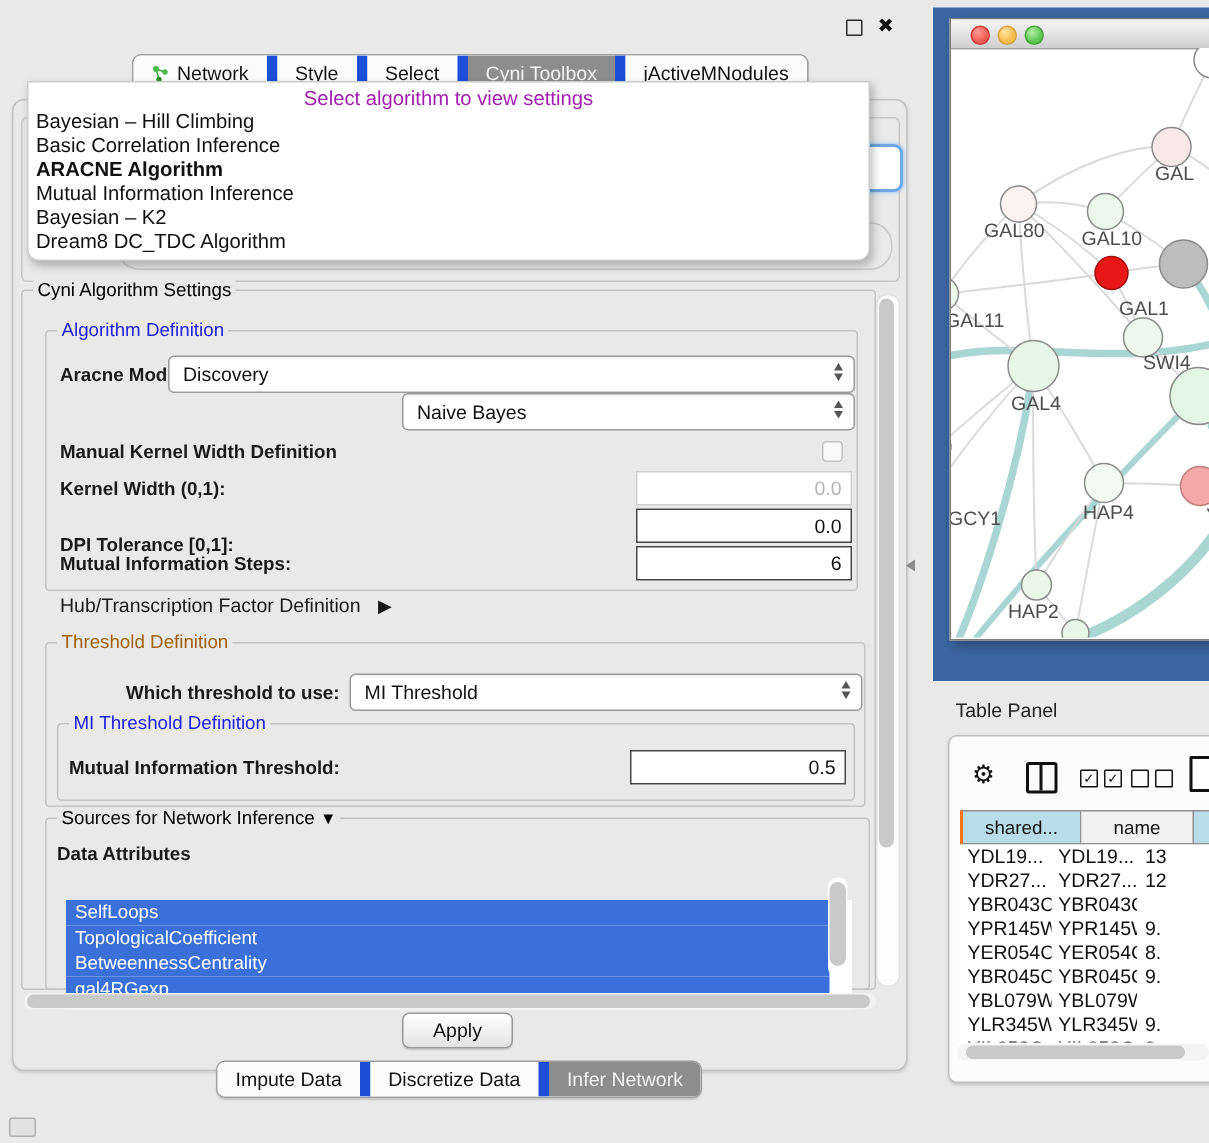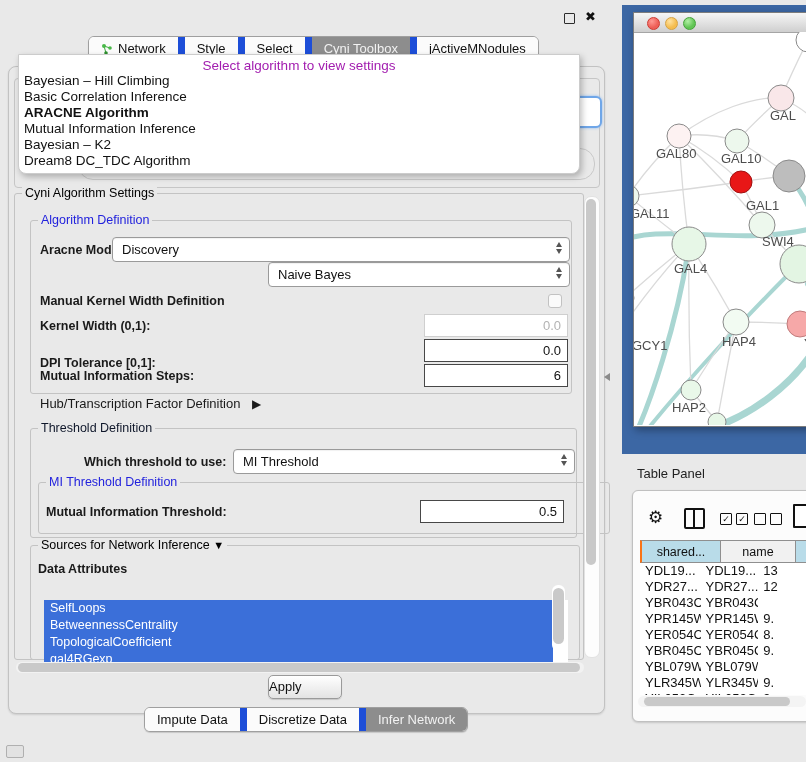--- a/index.html
+++ b/index.html
@@ -29,7 +29,7 @@
   .fs{border:1px solid #c3c3c3;border-radius:3px;}
   .leg{position:absolute;top:-8px;left:7px;background:#e9e9e9;padding:0 3px;font-size:12.5px;white-space:nowrap;}
   .leg.blue{color:#2222dd;}
-  .leg.green{color:#0f172a;}
+  .leg.green{color:#a16207;}
   
   .combo{background:#fff;border:1px solid #9a9a9a;border-radius:4px;height:23px;display:flex;align-items:center;font-size:13px;color:#111;padding-left:9px;box-shadow:inset 0 1px 1px rgba(0,0,0,.06);}
   .stepper{position:absolute;right:7px;top:4px;display:flex;flex-direction:column;gap:2px;}

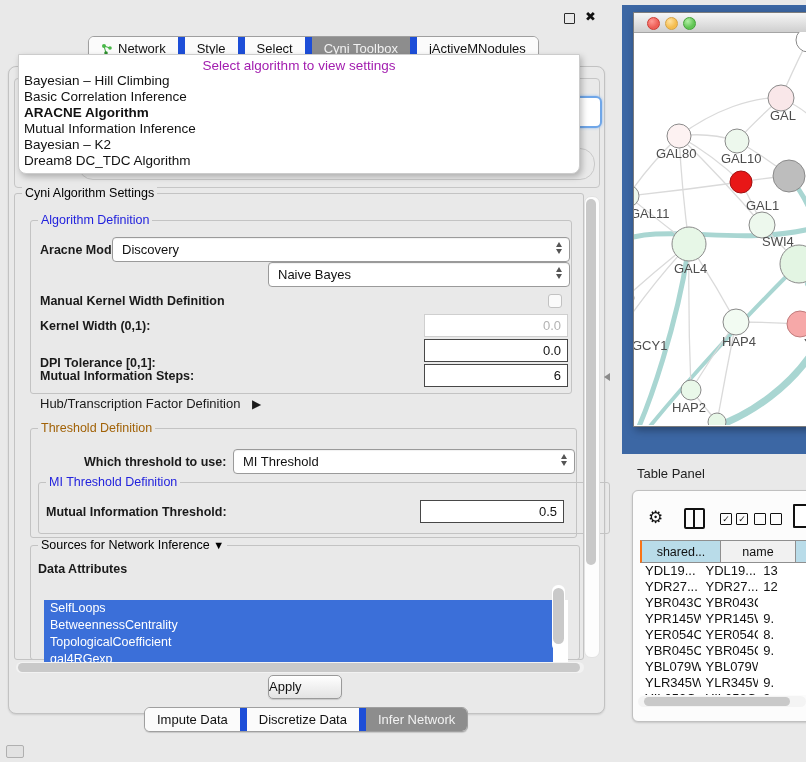--- a/index.html
+++ b/index.html
@@ -168,7 +168,7 @@
       </div>
   </div>
 
-  <div class="abs fs" style="left:38px;top:482px;width:530px;height:50px;padding-left:40px;">
+  <div class="abs fs" style="left:38px;top:482px;width:530px;height:50px;">
     <span class="leg blue">MI Threshold Definition</span>
   </div>
   <span class="abs lbl b" style="left:46px;top:505px;">Mutual Information Threshold:</span>

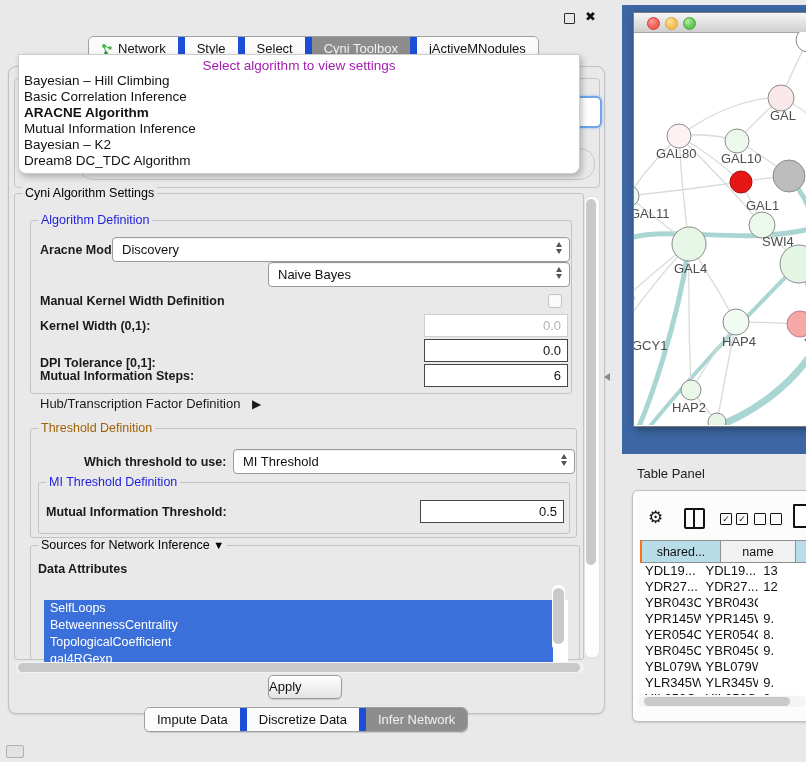--- a/index.html
+++ b/index.html
@@ -183,8 +183,8 @@
   <span class="abs lbl b" style="left:38px;top:562px;">Data Attributes</span>
   <div class="abs attr-list" style="left:44px;top:600px;width:524px;height:73px;" id="attr-list">
       <div class="attr-item" style="background: rgb(59, 111, 217);">SelfLoops</div>
+      <div class="attr-item" style="background: rgb(59, 111, 217);">TopologicalCoefficient</div>
       <div class="attr-item" style="background: rgb(59, 111, 217);">BetweennessCentrality</div>
-      <div class="attr-item" style="background: rgb(59, 111, 217);">TopologicalCoefficient</div>
       <div class="attr-item" style="background: rgb(59, 111, 217);">gal4RGexp</div>
     </div>
   <div class="abs" style="left:552px;top:585px;width:13px;height:66px;background:#fff;border-radius:6px;">

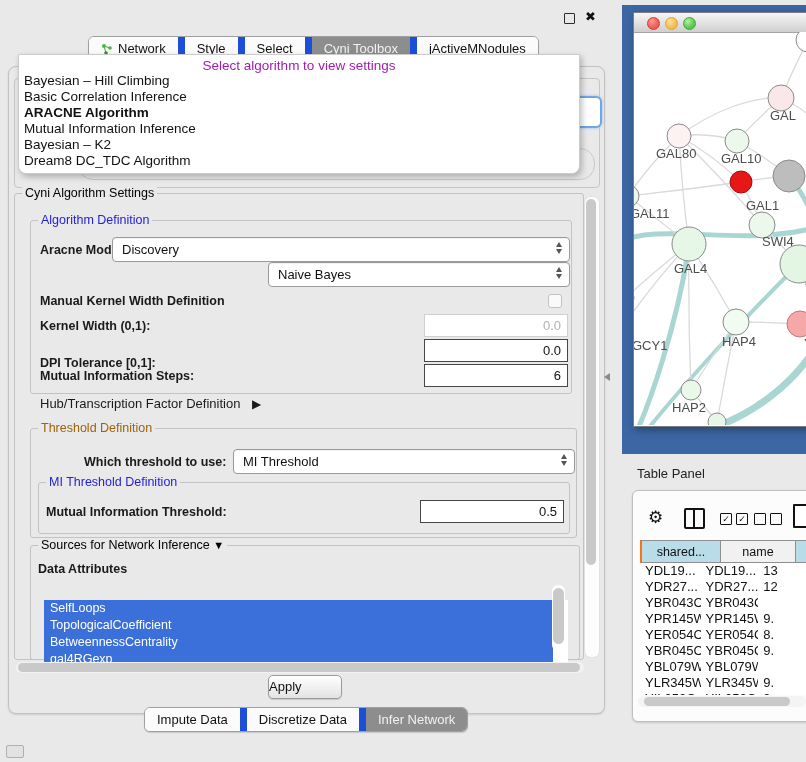--- a/index.html
+++ b/index.html
@@ -45,7 +45,7 @@
   .sb-track-v{background:#fdfdfd;border:1px solid #e2e2e2;border-radius:7px;}
   .thumb{background:#c9c9c9;border-radius:6px;}
   
-  .btn{background:linear-gradient(#ffffff,#e3e3e3);border:1px solid #9a9a9a;border-radius:5px;font-size:13px;color:#111;line-height:21px;box-shadow:0 1px 1px rgba(0,0,0,.15);}
+  .btn{background:linear-gradient(#ffffff,#e3e3e3);border:1px solid #9a9a9a;border-radius:5px;font-size:13px;color:#111;text-align:center;line-height:21px;box-shadow:0 1px 1px rgba(0,0,0,.15);}
   
   .desktop{left:622px;top:5px;width:184px;height:449px;background:#3c67a4;}
   .netwin{left:633px;top:12px;width:180px;height:413px;border:1px solid #7d7d7d;background:#fff;box-shadow:2px 3px 8px rgba(0,0,0,.35);}

